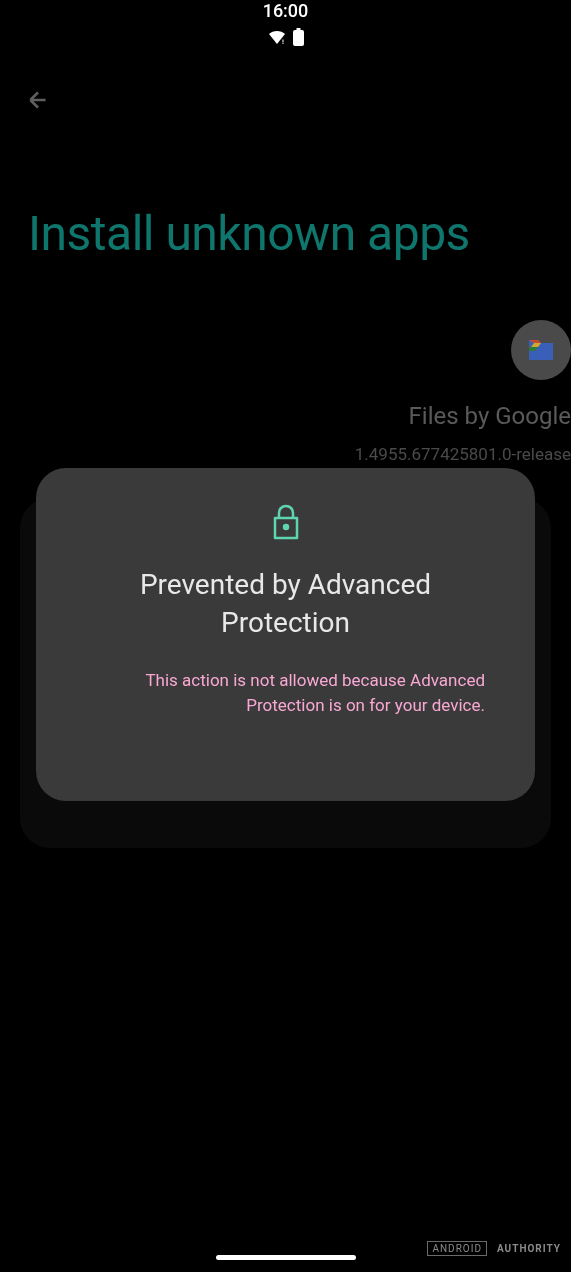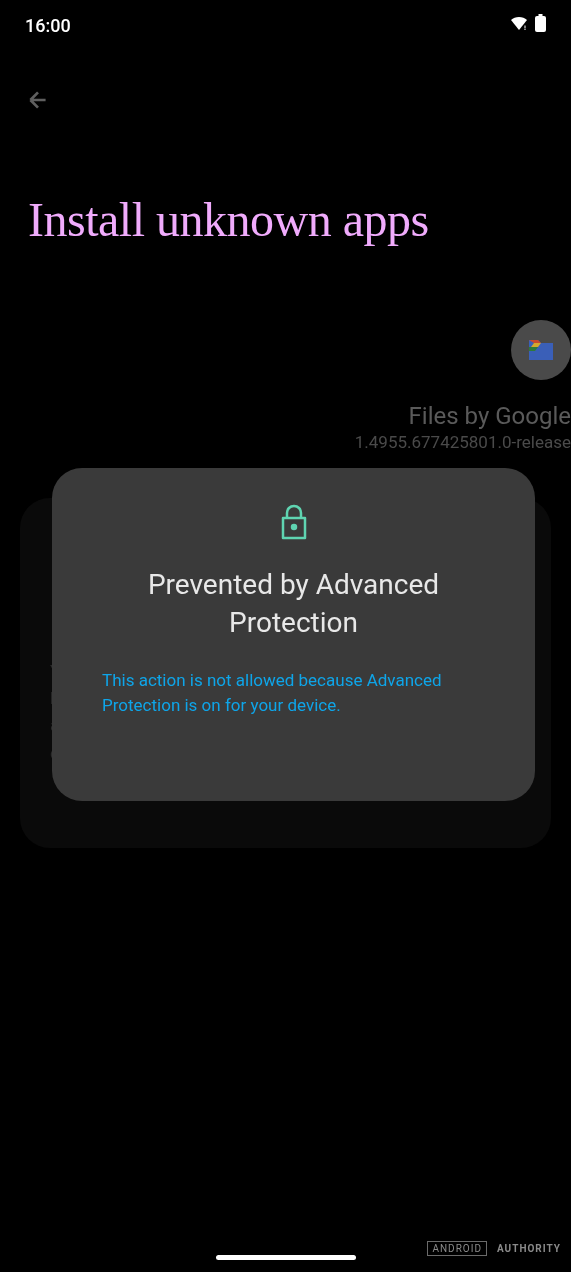--- a/index.html
+++ b/index.html
@@ -30,6 +30,7 @@
       color: #ffffff;
       font-size: 18px;
       font-weight: 500;
+      flex-direction: column;
     }
     
     .status-icons {

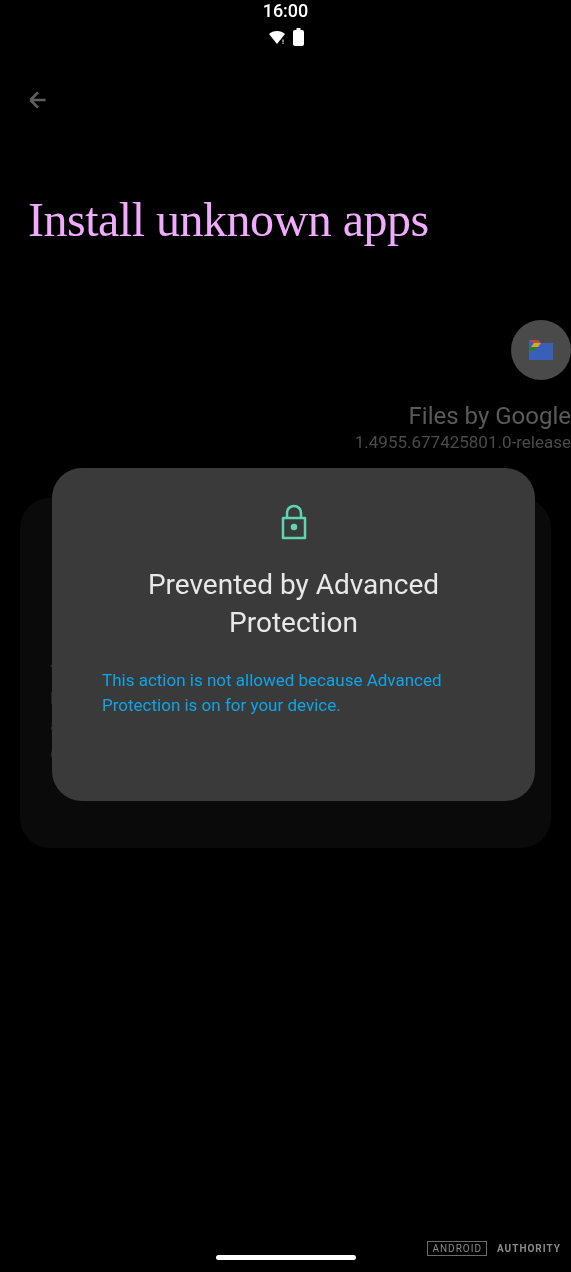--- a/index.html
+++ b/index.html
@@ -53,13 +53,12 @@
     
     .page-title {
       position: absolute;
-      top: 192px;
+      top: 205px;
       left: 28px;
       font-size: 48px;
       font-weight: 400;
-      color: #f0abfc;
+      color: #0f766e;
       letter-spacing: -0.5px;
-      font-family: Liberation Serif, serif;
     }
     
     .app-section {

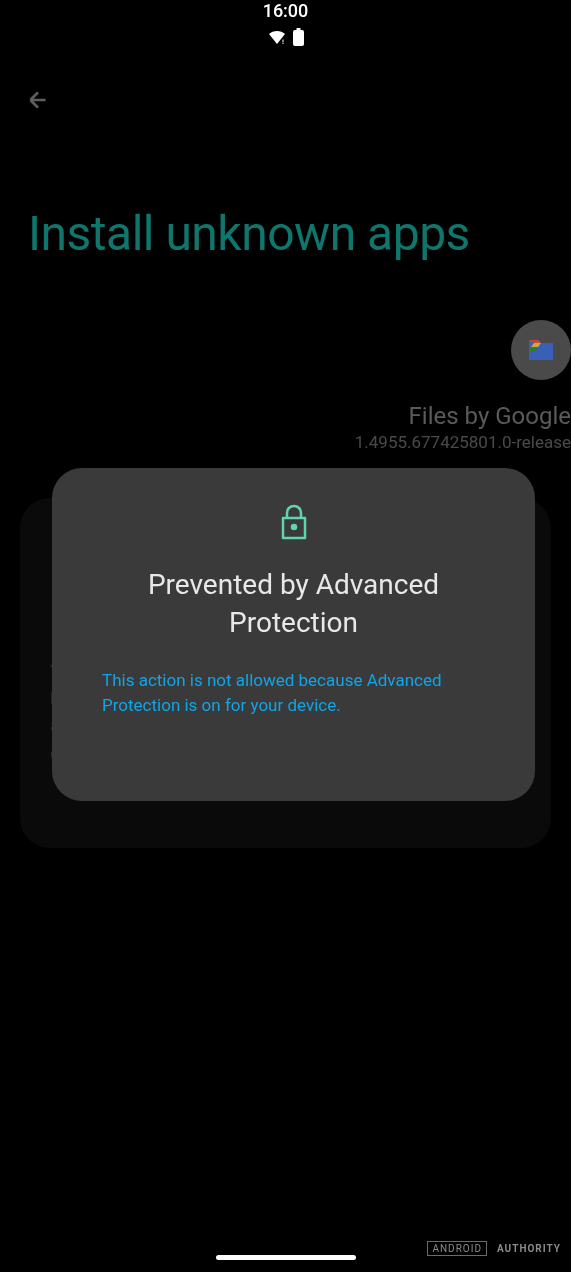--- a/index.html
+++ b/index.html
@@ -95,7 +95,7 @@
     }
     
     .app-version {
-      margin-top: 2px;
+      margin-top: 14px;
       font-size: 17px;
       color: #4a4a4a;
     }

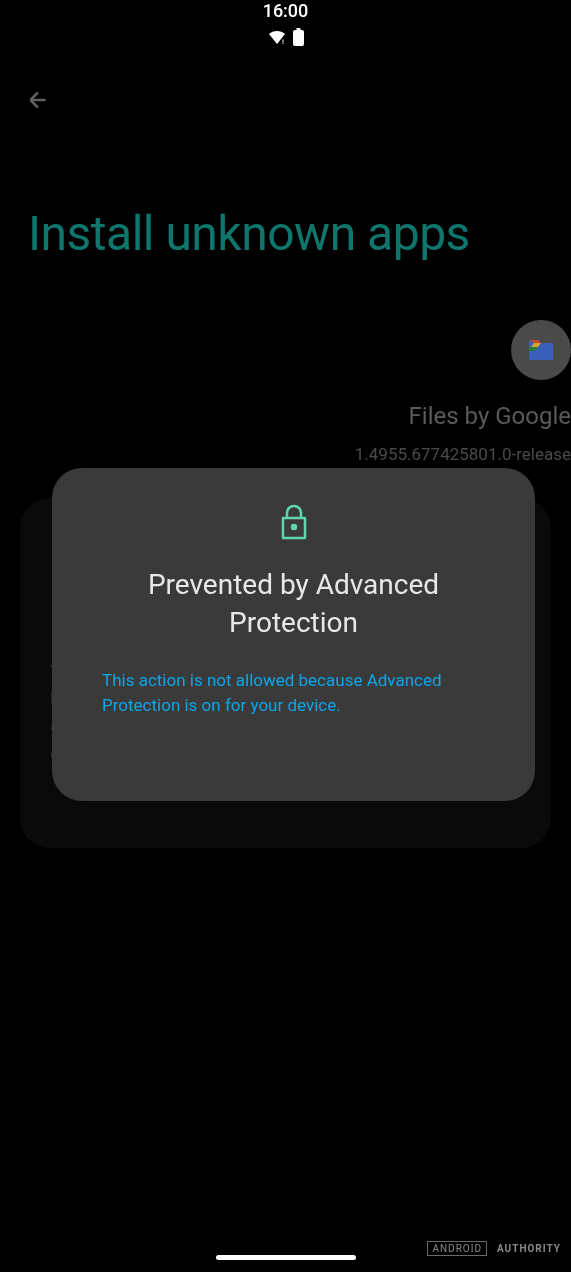--- a/index.html
+++ b/index.html
@@ -139,7 +139,6 @@
       display: flex;
       flex-direction: column;
       align-items: center;
-      margin-left: 16px;
     }
     
     .dialog-icon {

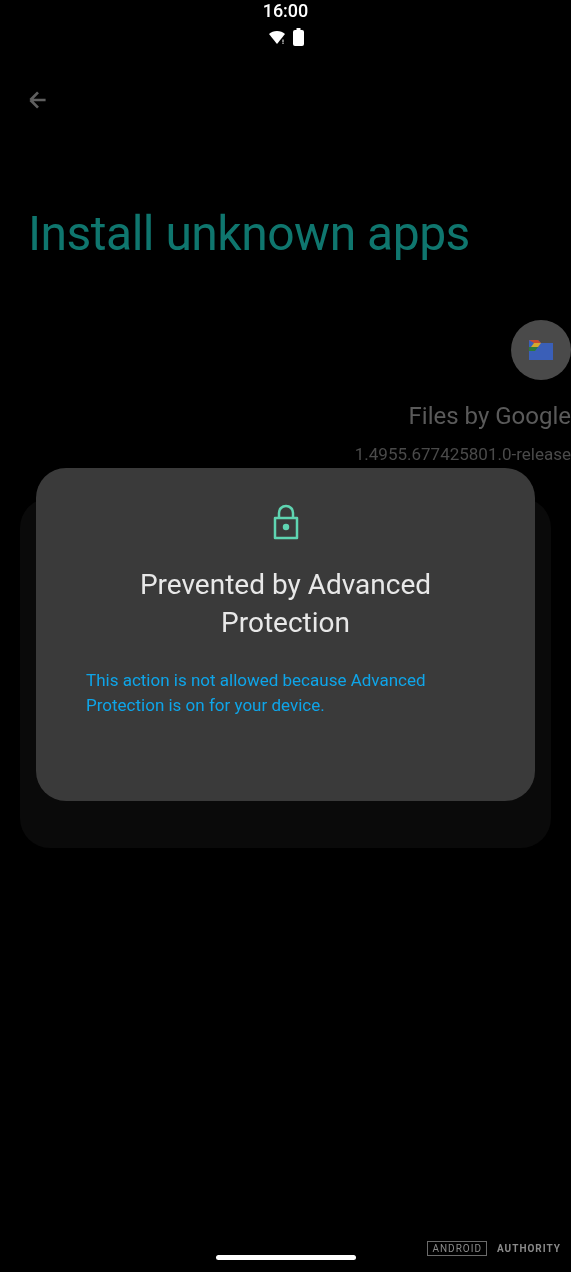--- a/index.html
+++ b/index.html
@@ -158,8 +158,8 @@
     
     .dialog-message {
       font-size: 17px;
-      color: #0ea5e9;
-      text-align: left;
+      color: #f9a8d4;
+      text-align: right;
       line-height: 1.5;
       margin-bottom: 56px;
       padding: 0 20px;

